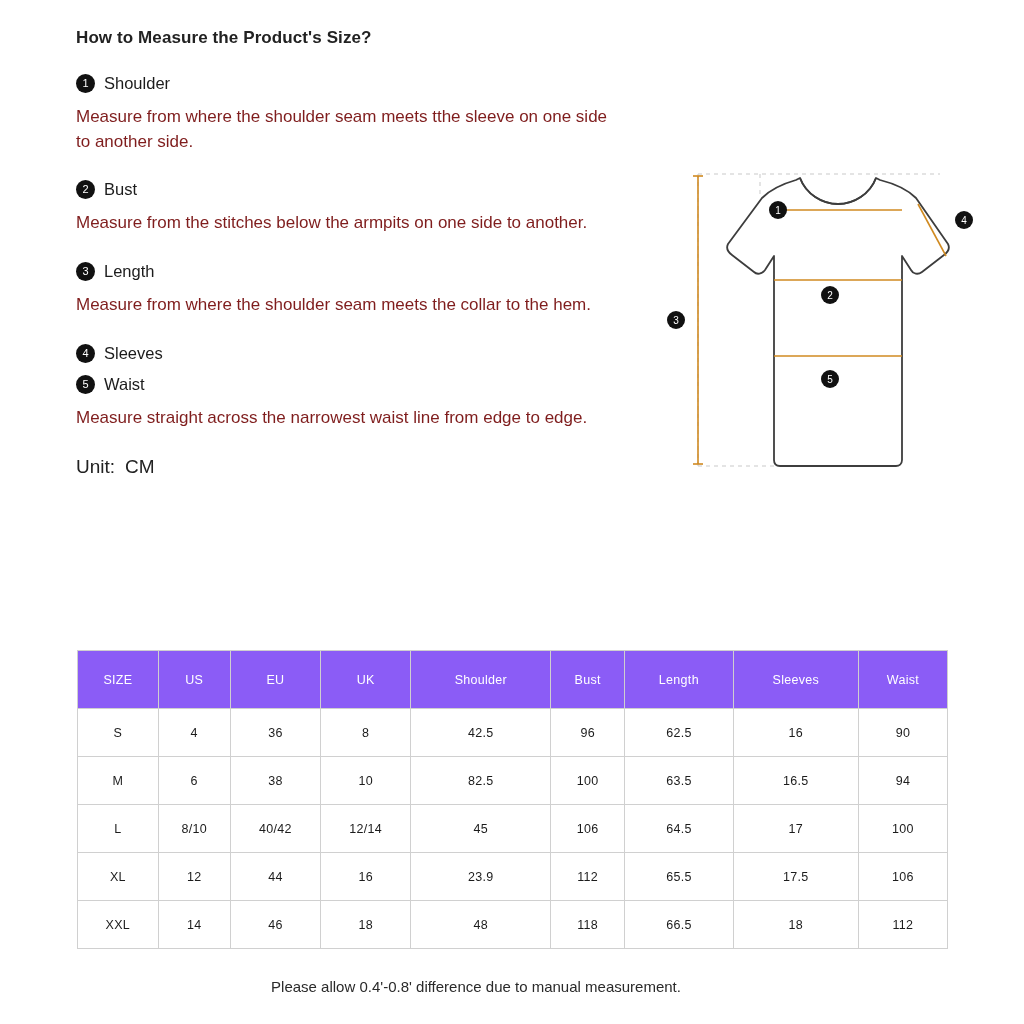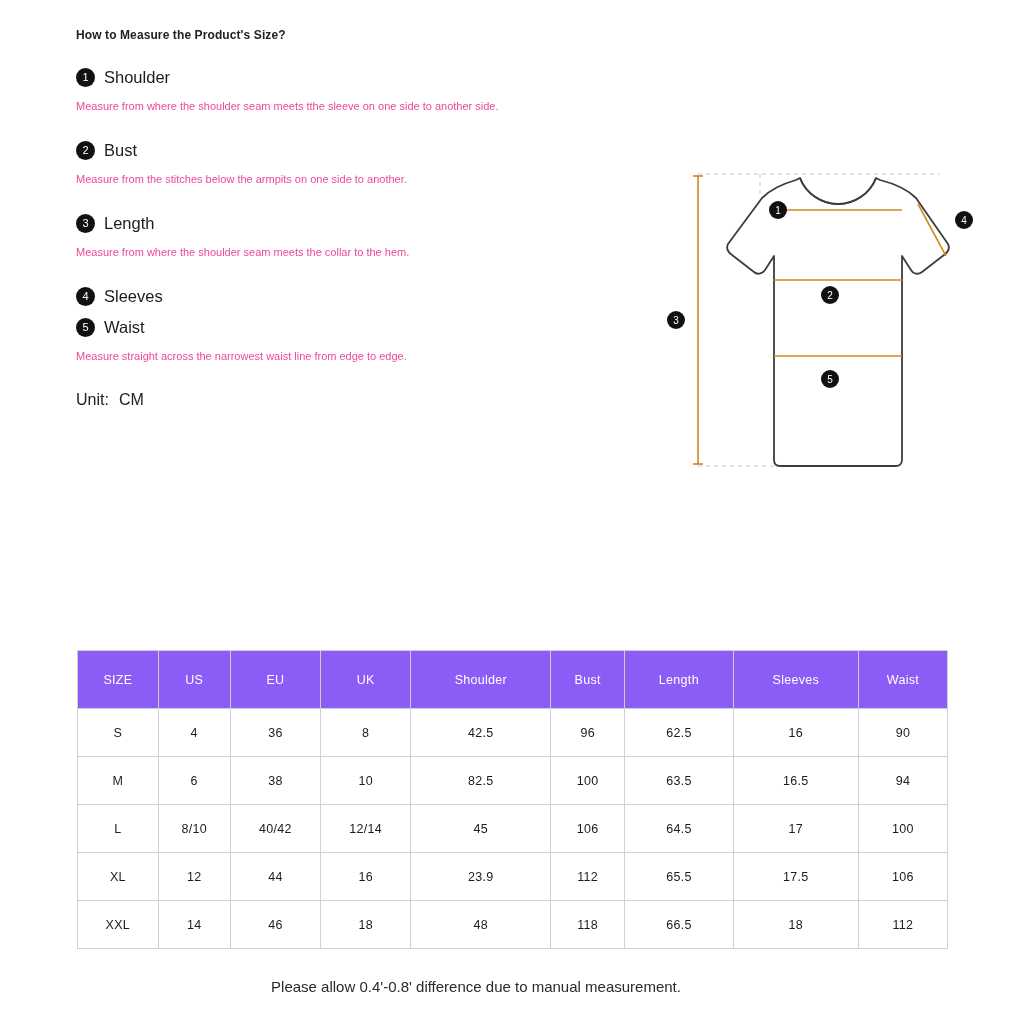--- a/index.html
+++ b/index.html
@@ -28,7 +28,7 @@
     width: 620px;
   }
   .doc-title {
-    font-size: 12px;
+    font-size: 17px;
     color: #222;
     margin: 0 0 26px 0;
     letter-spacing: 0.1px;

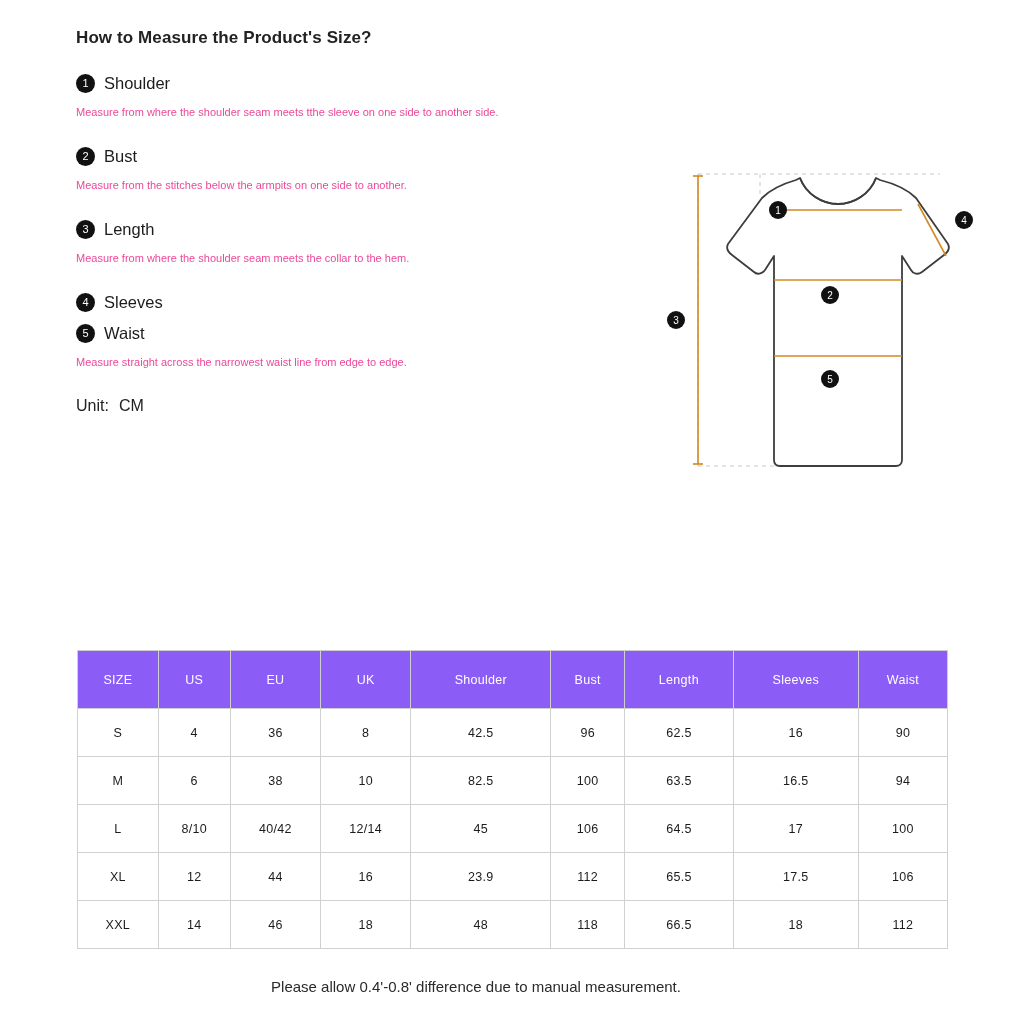--- a/index.html
+++ b/index.html
@@ -59,9 +59,9 @@
     color: #1c1c1c;
   }
   .step-body {
-    font-size: 11px;
+    font-size: 17px;
     line-height: 1.45;
-    color: #ec4899;
+    color: #7f1d1d;
     margin: 12px 0 26px 0;
     max-width: 540px;
   }

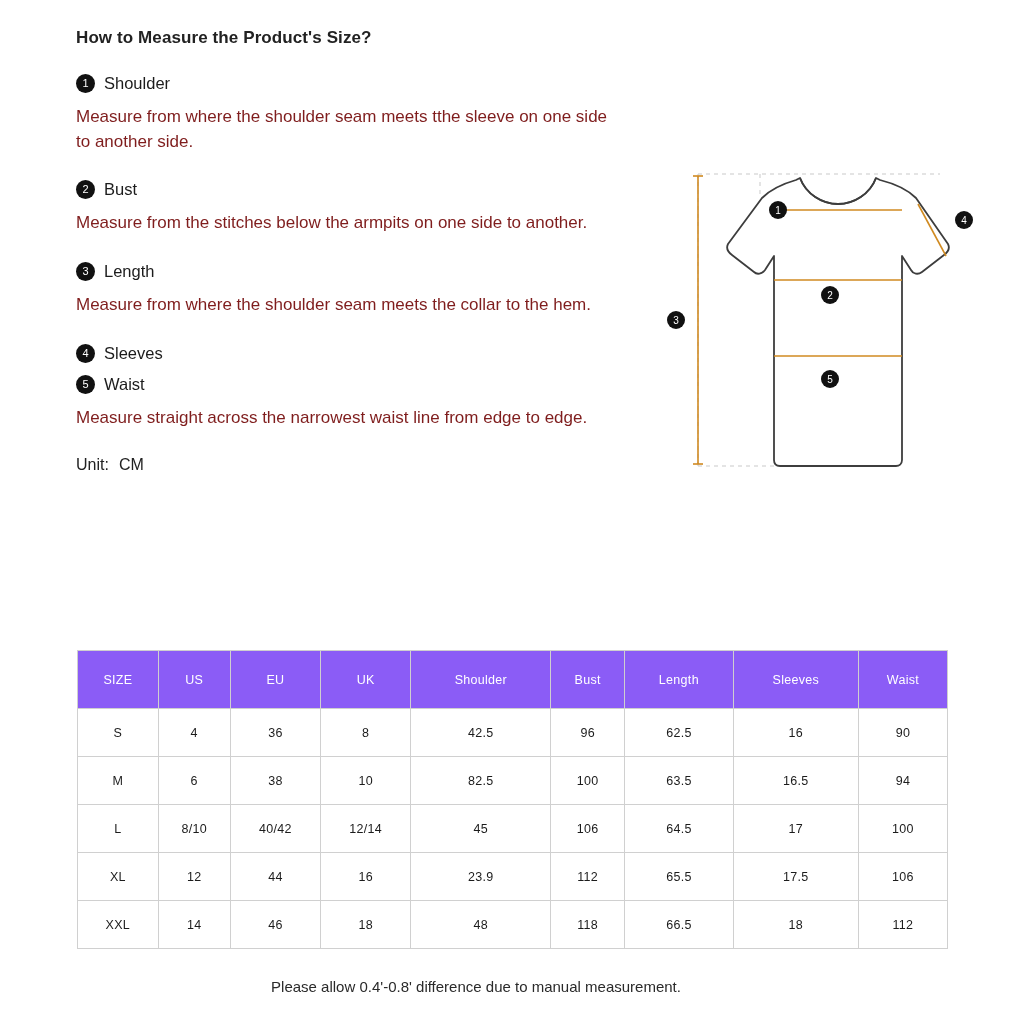--- a/index.html
+++ b/index.html
@@ -66,7 +66,7 @@
     max-width: 540px;
   }
   .unit {
-    font-size: 16px;
+    font-size: 19px;
     color: #222;
     margin-top: 12px;
     margin-bottom: 0;

